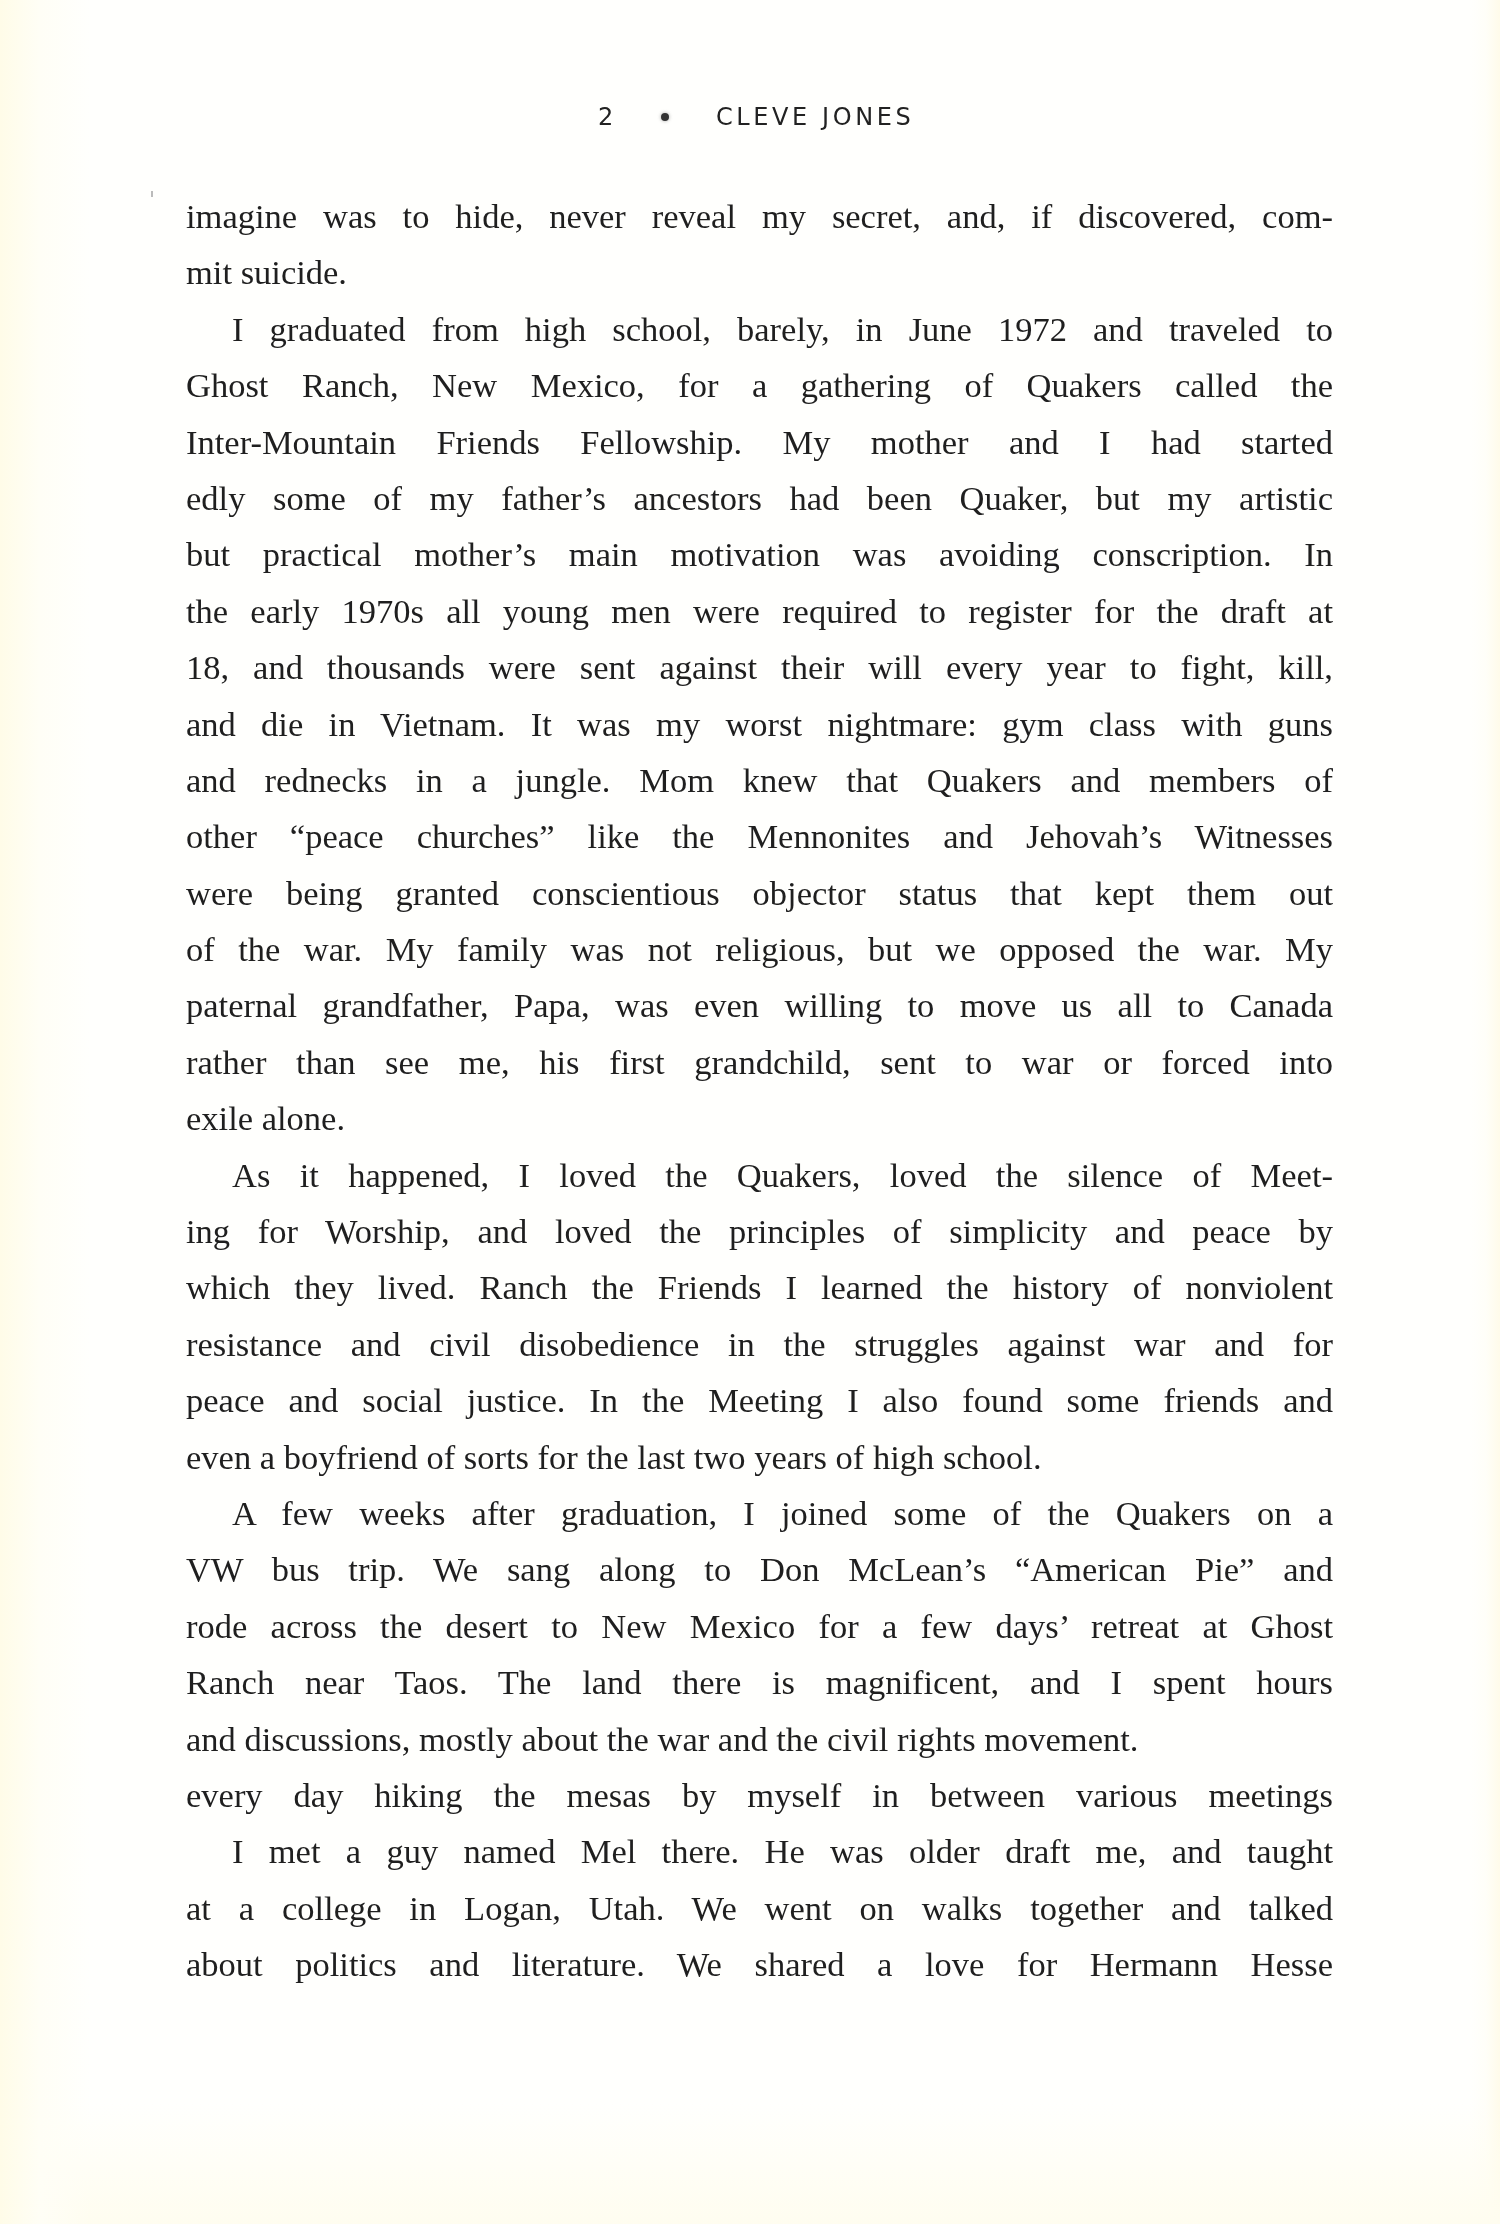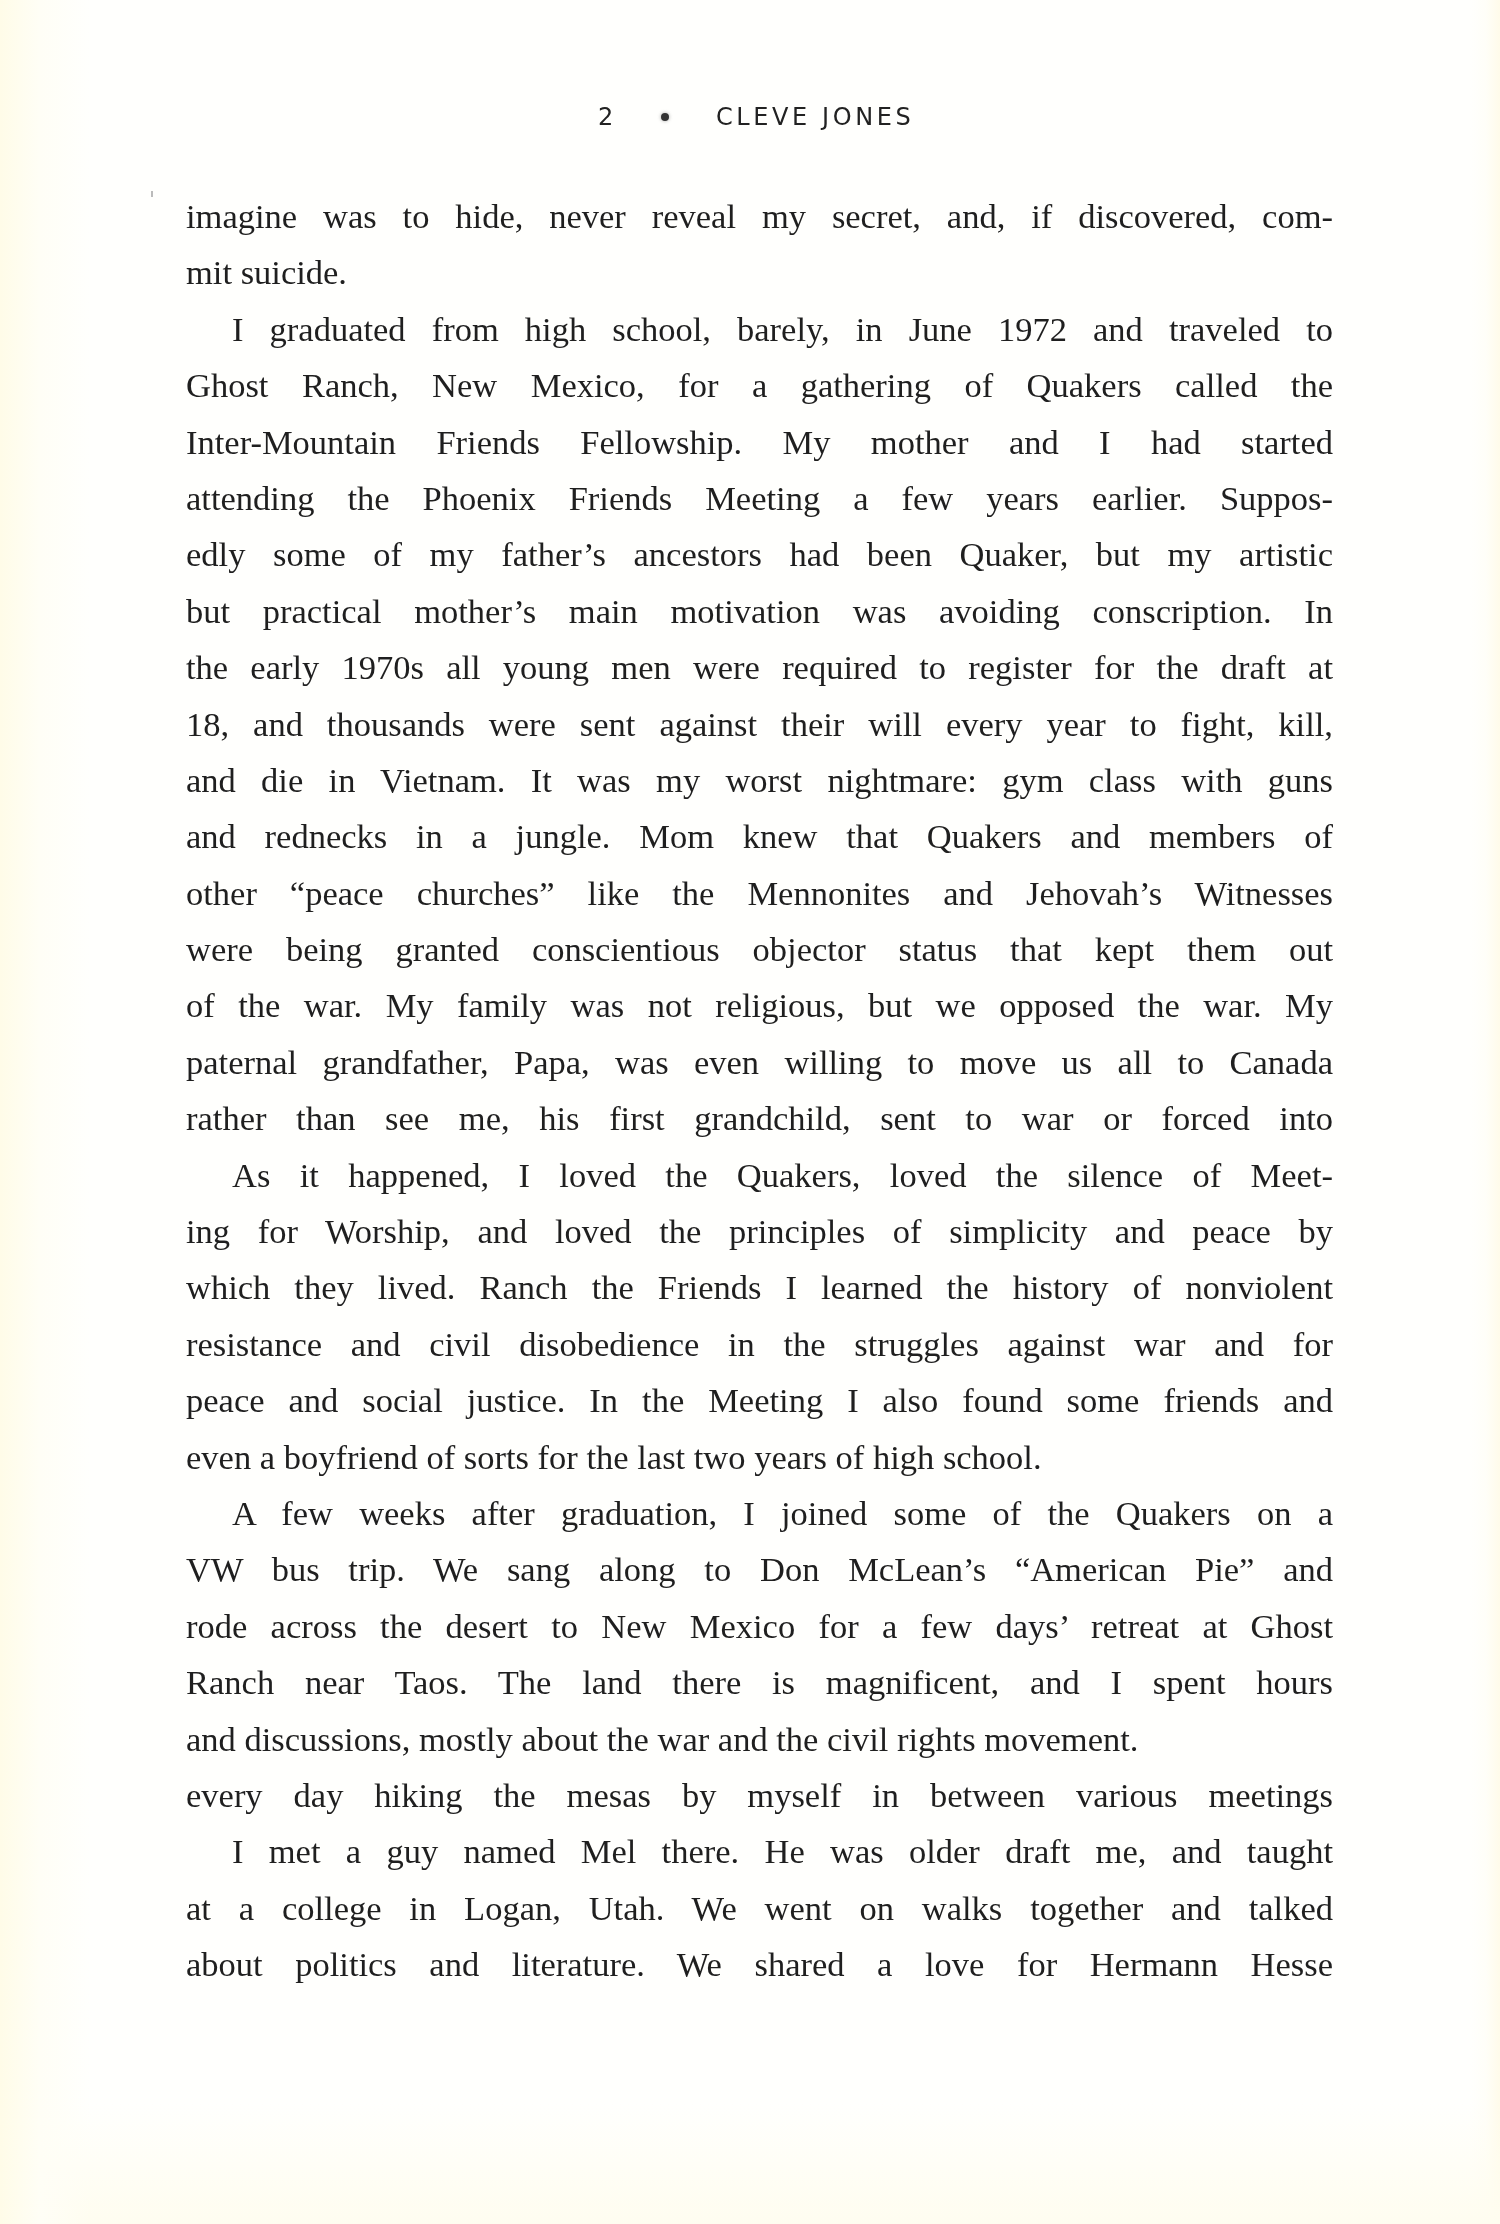--- a/index.html
+++ b/index.html
@@ -113,7 +113,6 @@
       <span class="line indent">I graduated from high school, barely, in June 1972 and traveled to</span>
       <span class="line">Ghost Ranch, New Mexico, for a gathering of Quakers called the</span>
       <span class="line">Inter-Mountain Friends Fellowship. My mother and I had started</span>
-      <span class="line">attending the Phoenix Friends Meeting a few years earlier. Suppos-</span>
       <span class="line">edly some of my father’s ancestors had been Quaker, but my artistic</span>
       <span class="line">but practical mother’s main motivation was avoiding conscription. In</span>
       <span class="line">the early 1970s all young men were required to register for the draft at</span>

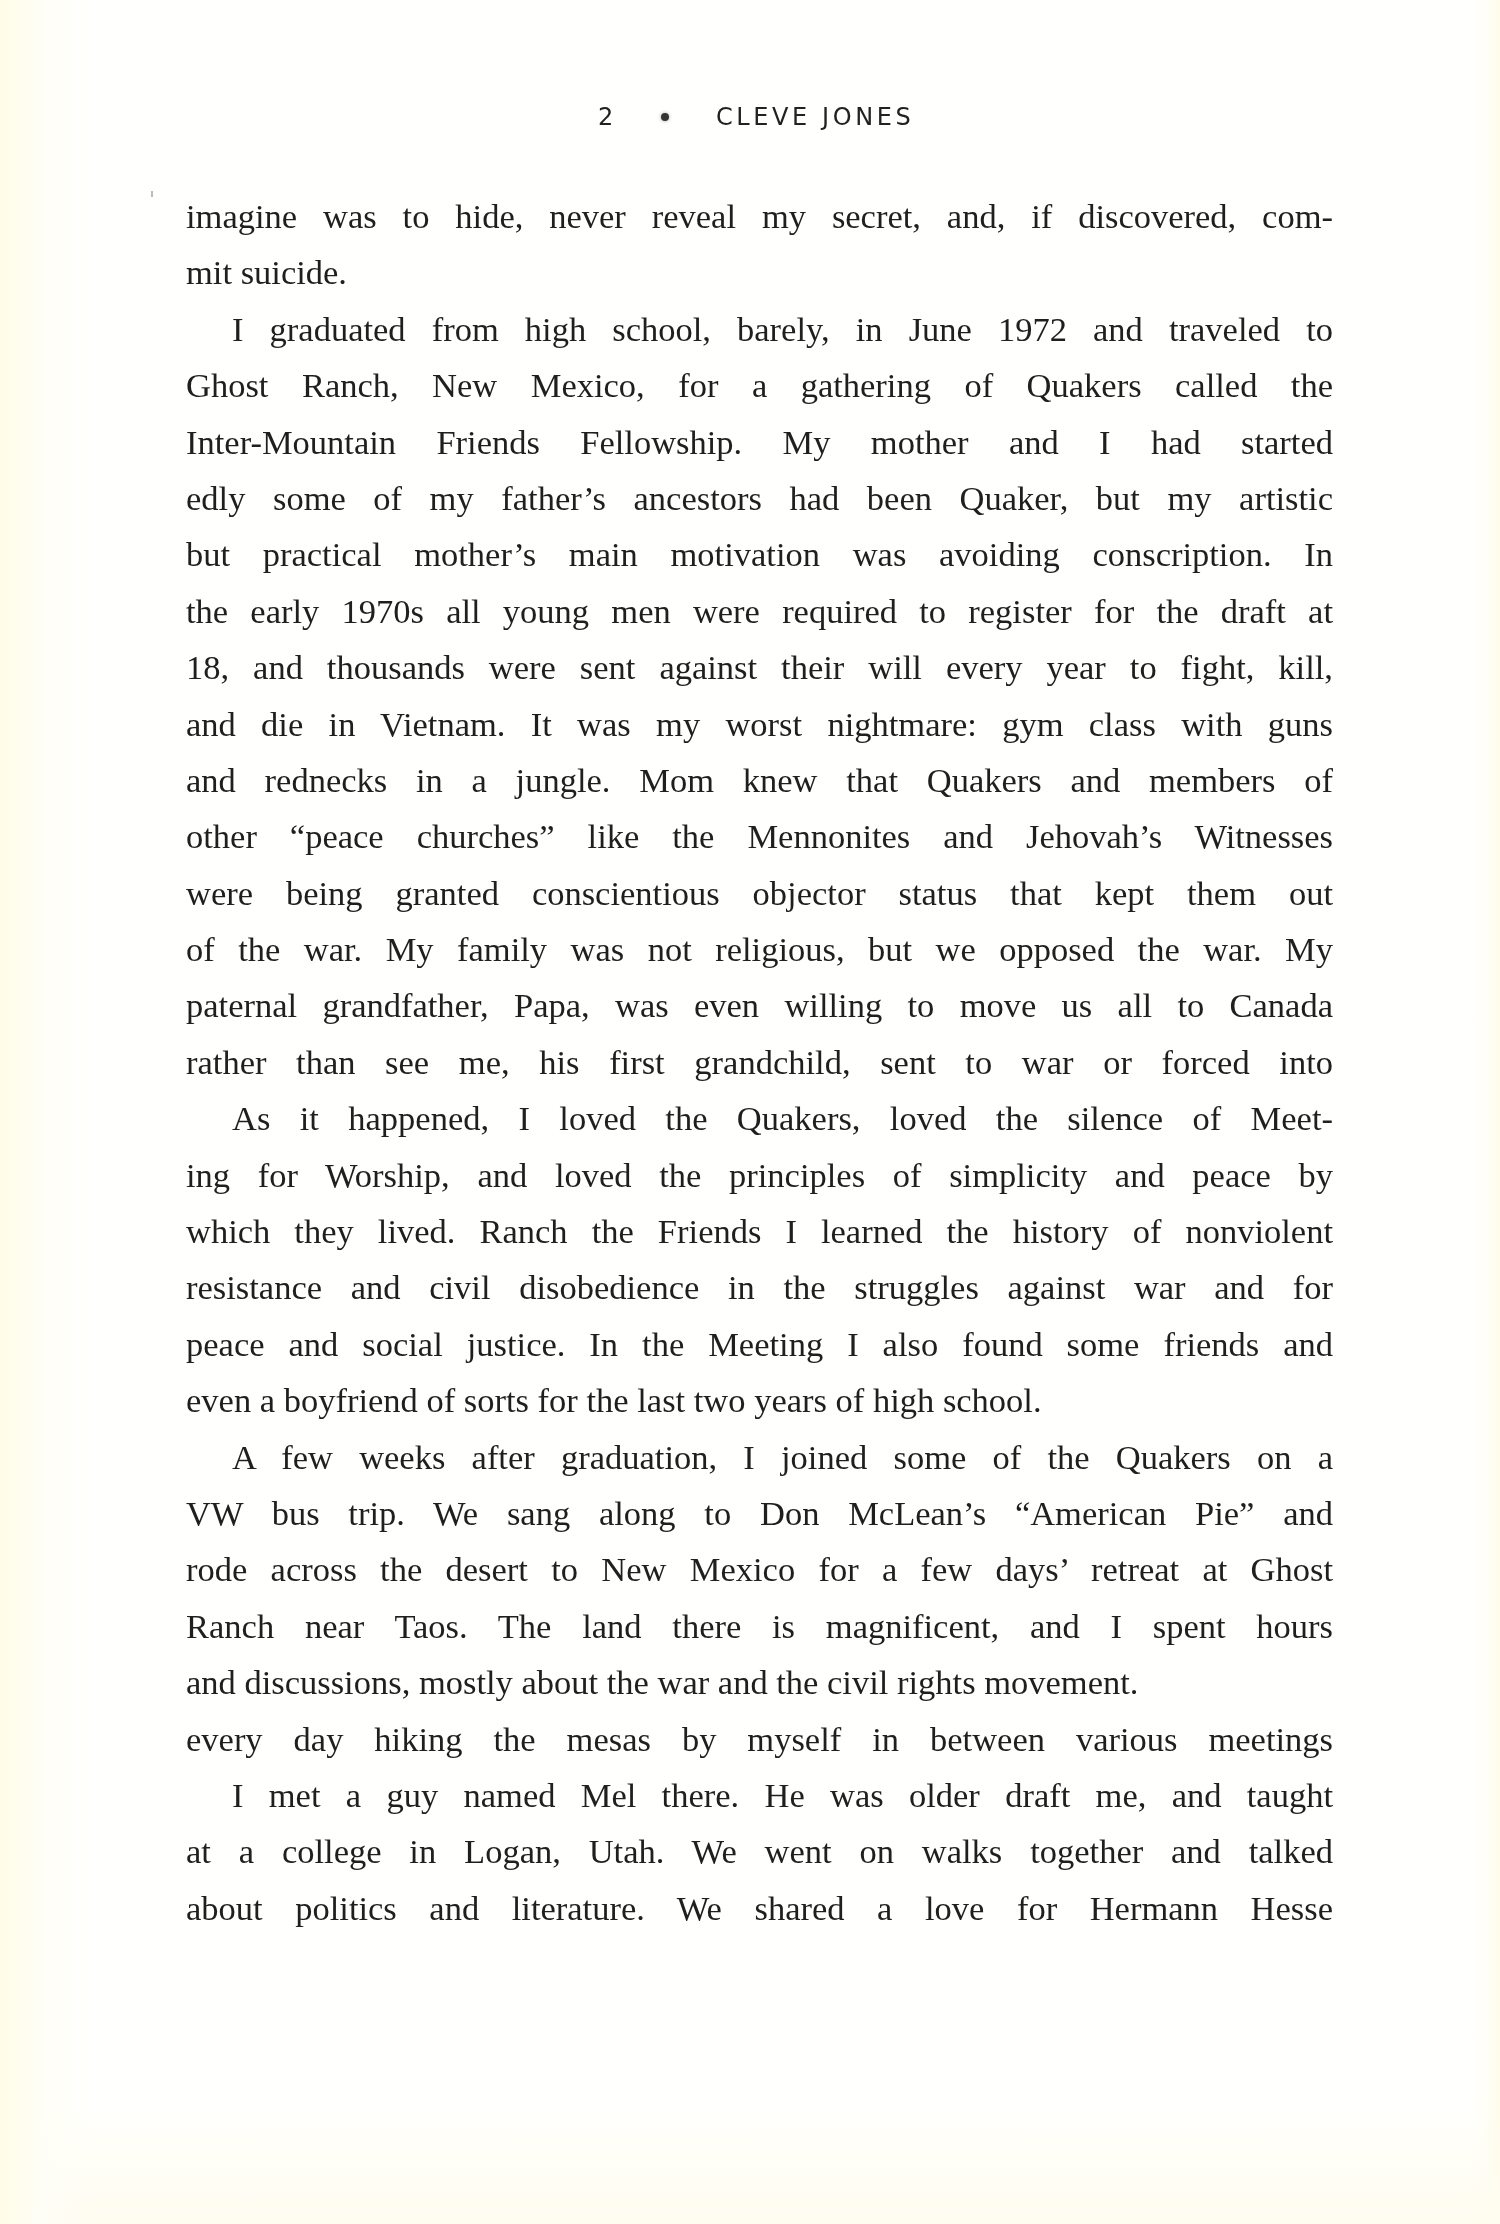--- a/index.html
+++ b/index.html
@@ -124,6 +124,7 @@
       <span class="line">of the war. My family was not religious, but we opposed the war. My</span>
       <span class="line">paternal grandfather, Papa, was even willing to move us all to Canada</span>
       <span class="line">rather than see me, his first grandchild, sent to war or forced into</span>
+      <span class="line last">exile alone.</span>
     </div>
 
     <div>

